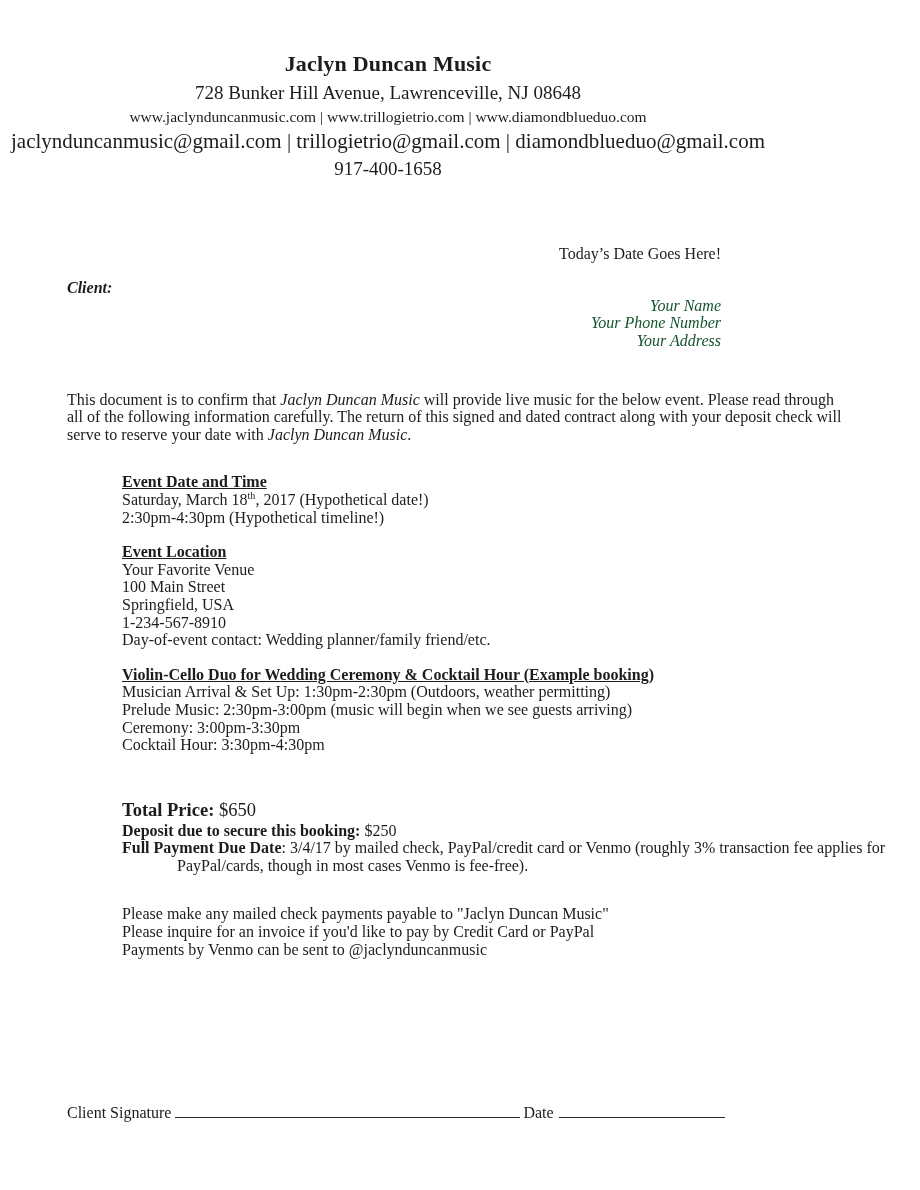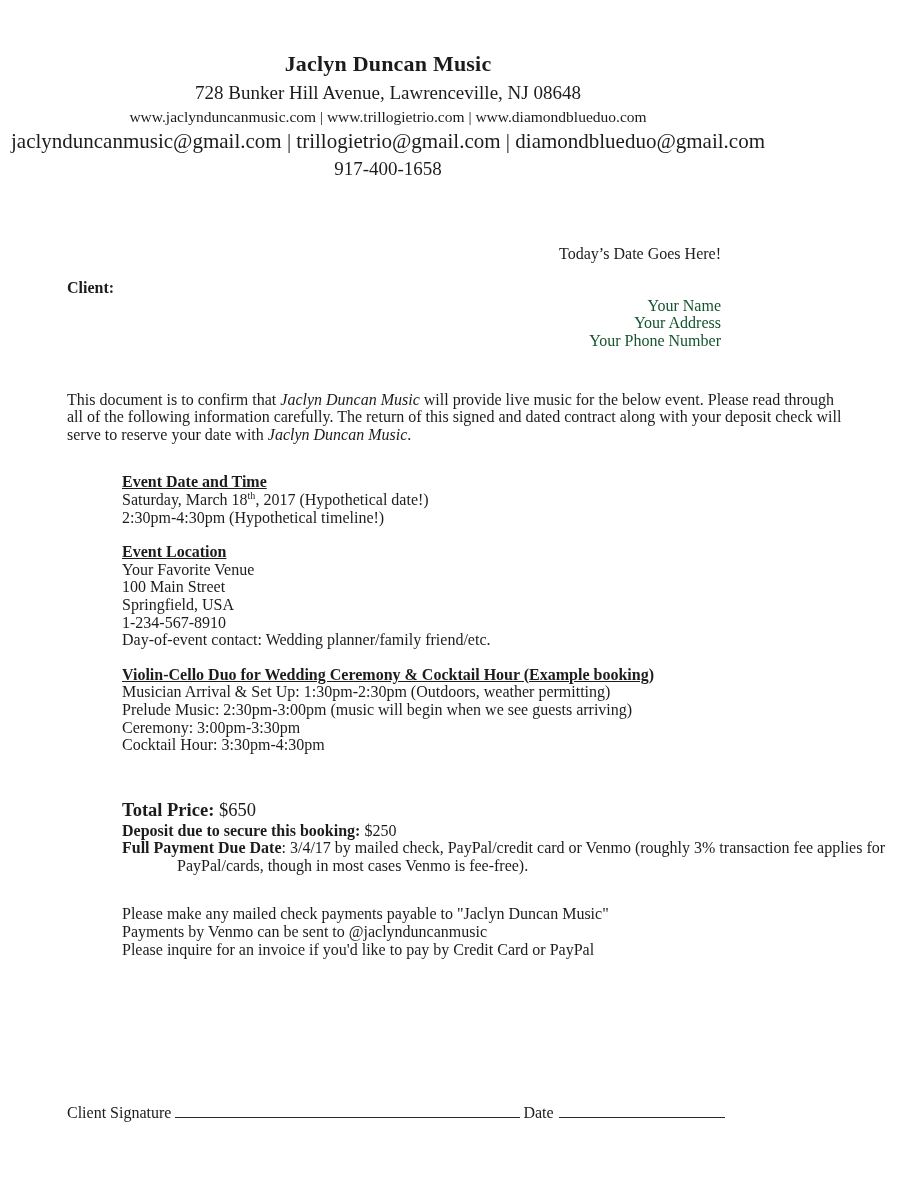--- a/index.html
+++ b/index.html
@@ -36,7 +36,7 @@
     line-height: 17.6px;
   }
   .todays-date { margin-top: 64px; text-align: right; }
-  .client-block { margin-top: 17px; }
+  .client-block { margin-top: 17px; font-style: italic; }
   .client-label { font-weight: bold; }
   .client-line { color: #14532d; text-align: right; }
   .confirm-paragraph {

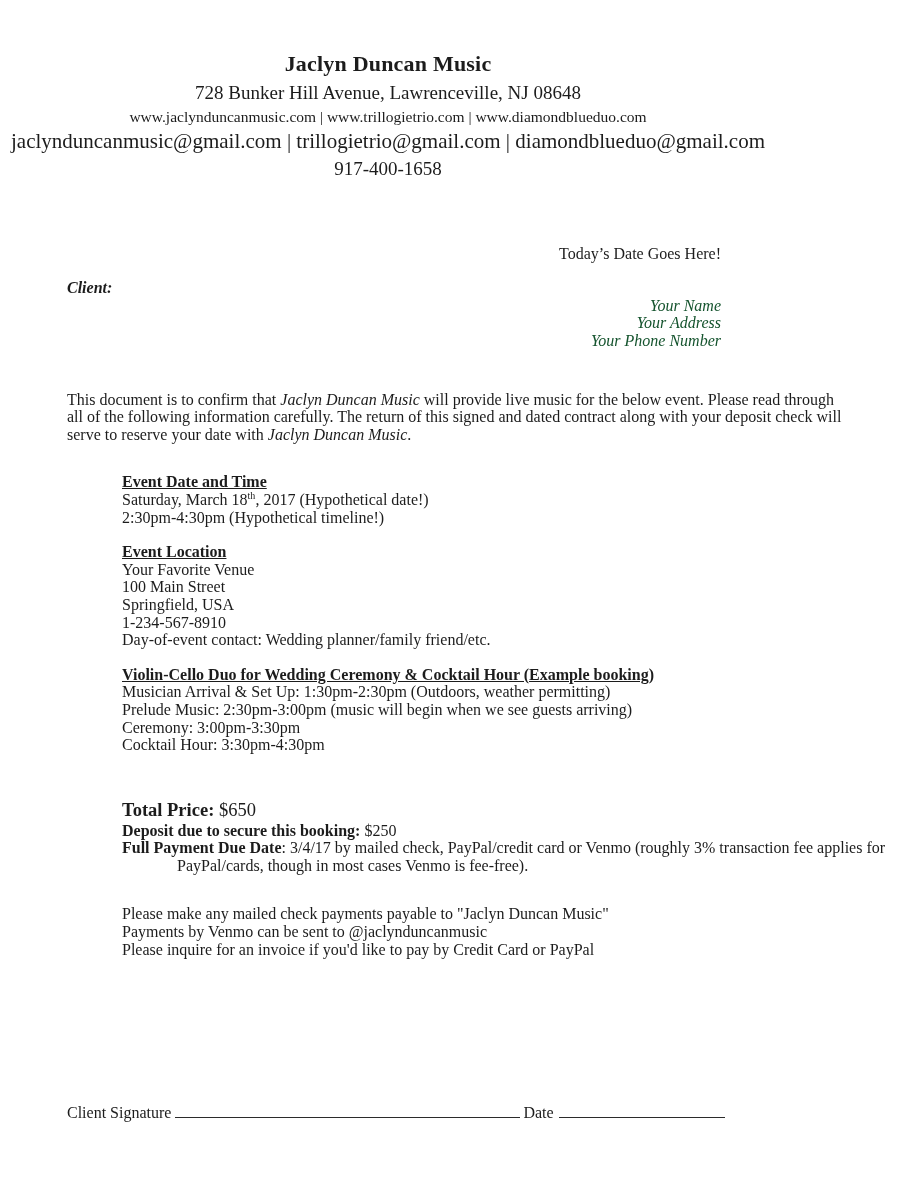--- a/index.html
+++ b/index.html
@@ -107,8 +107,8 @@
     <div class="client-block">
       <div class="client-label">Client:</div>
       <div class="client-line">Your Name</div>
+      <div class="client-line">Your Phone Number</div>
       <div class="client-line">Your Address</div>
-      <div class="client-line">Your Phone Number</div>
     </div>
 
     <div class="confirm-paragraph"><span>This document is to confirm that </span><span class="italic">Jaclyn Duncan Music</span><span> will provide live music for the below event. Please read through all of the following information carefully. The return of this signed and dated contract along with your deposit check will serve to reserve your date with </span><span class="italic">Jaclyn Duncan Music</span><span>.</span></div>

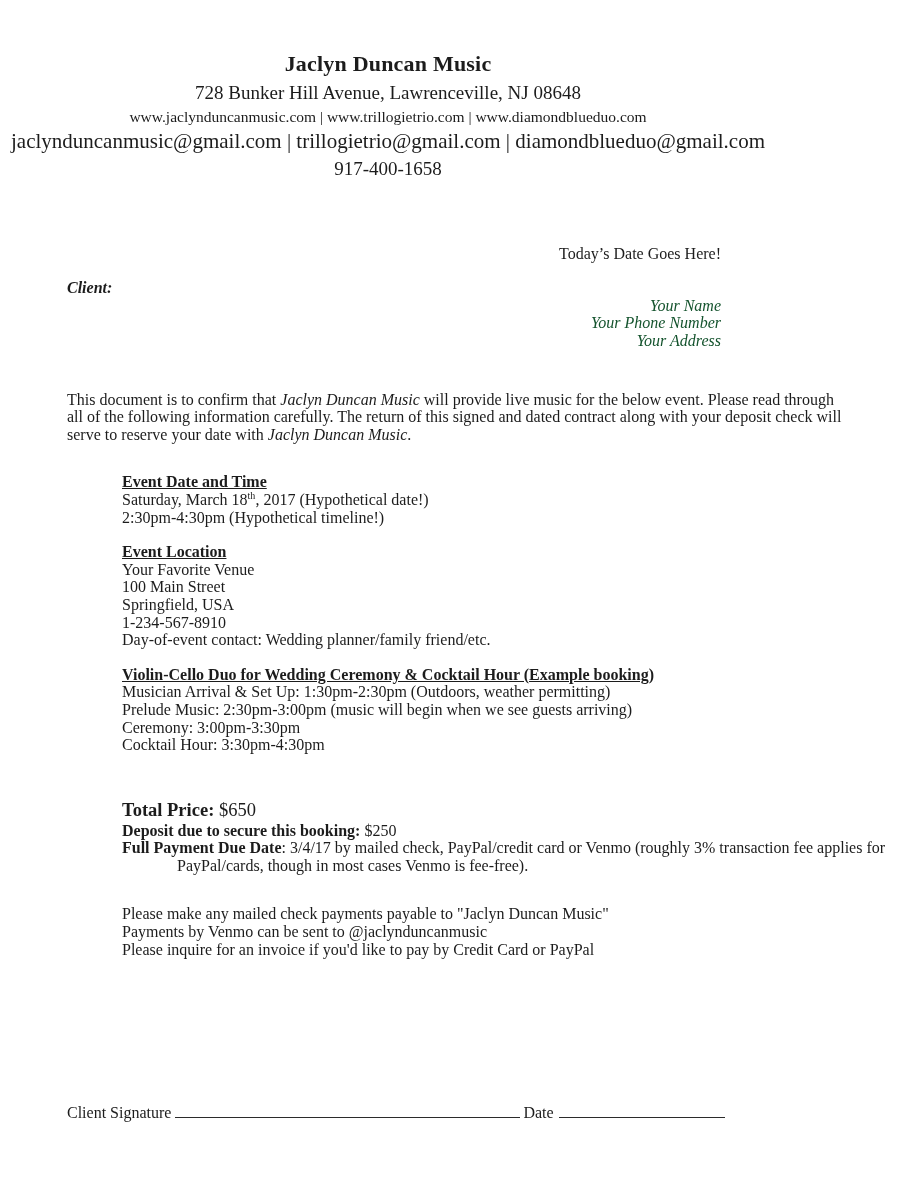--- a/index.html
+++ b/index.html
@@ -145,8 +145,8 @@
 
     <div class="section notes-block">
       <div>Please make any mailed check payments payable to "Jaclyn Duncan Music"</div>
+      <div>Please inquire for an invoice if you'd like to pay by Credit Card or PayPal</div>
       <div>Payments by Venmo can be sent to @jaclynduncanmusic</div>
-      <div>Please inquire for an invoice if you'd like to pay by Credit Card or PayPal</div>
     </div>
 
   </div>

